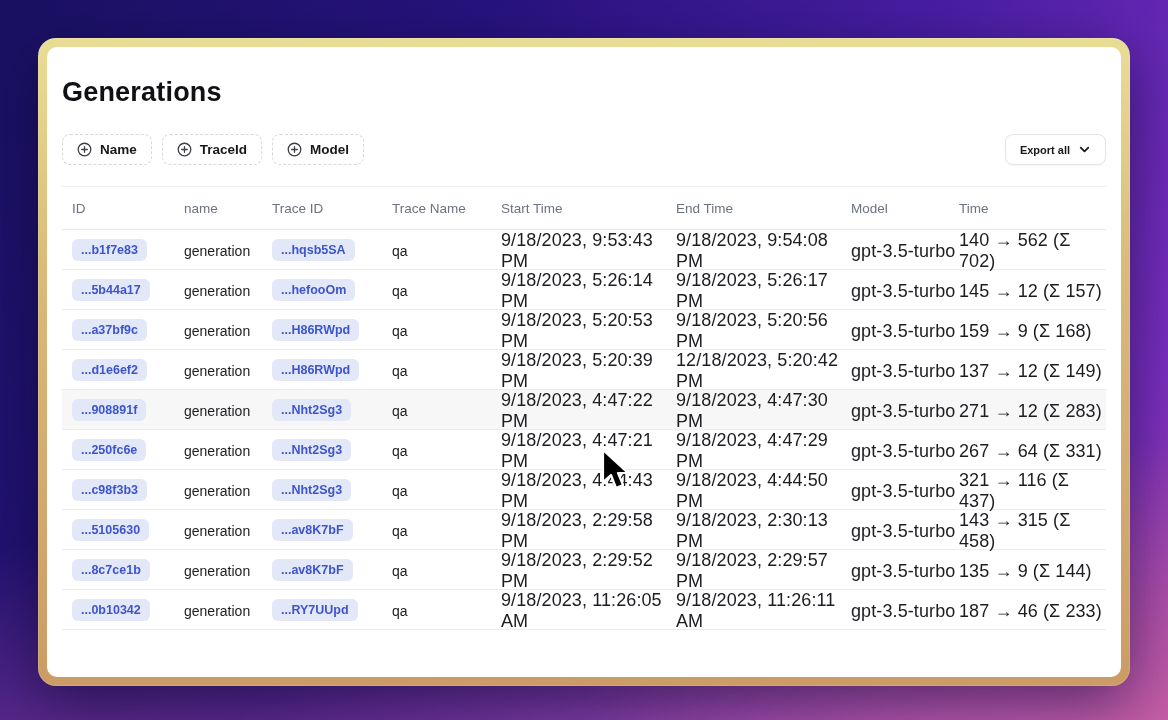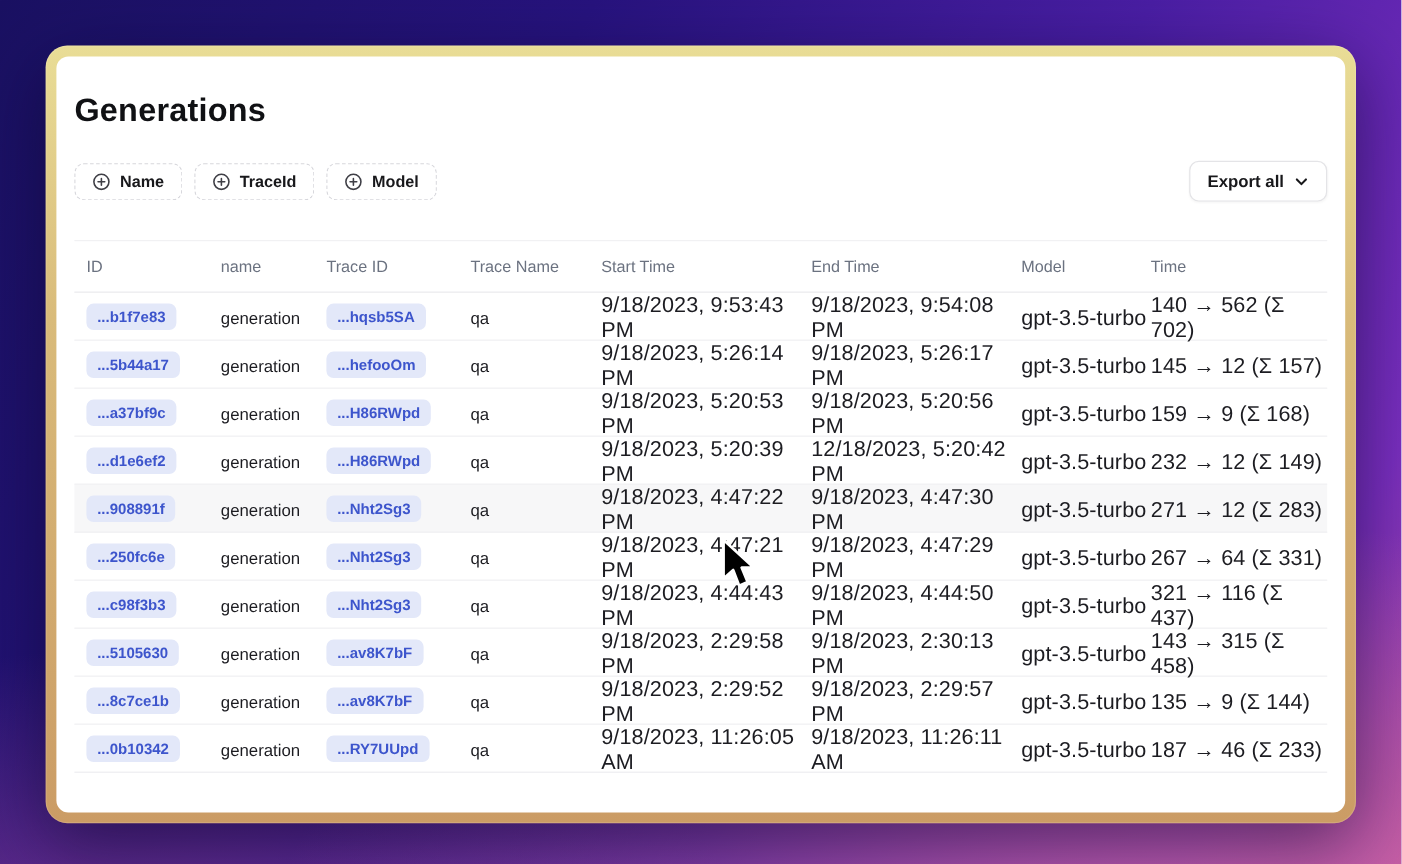--- a/index.html
+++ b/index.html
@@ -57,7 +57,7 @@
   .export-btn {
     margin-left:auto; display:flex; align-items:center; gap:8px; padding:8px 14px;
     border:1px solid #e4e4e7; border-radius:8px; background:#fff;
-    font-size:14px; font-weight:600; color:#18181b; cursor:pointer;
+    font-size:11px; font-weight:600; color:#18181b; cursor:pointer;
     box-shadow:0 1px 2px rgba(0,0,0,.04); white-space:nowrap;
   }
   .chev { width:13px; height:13px; }

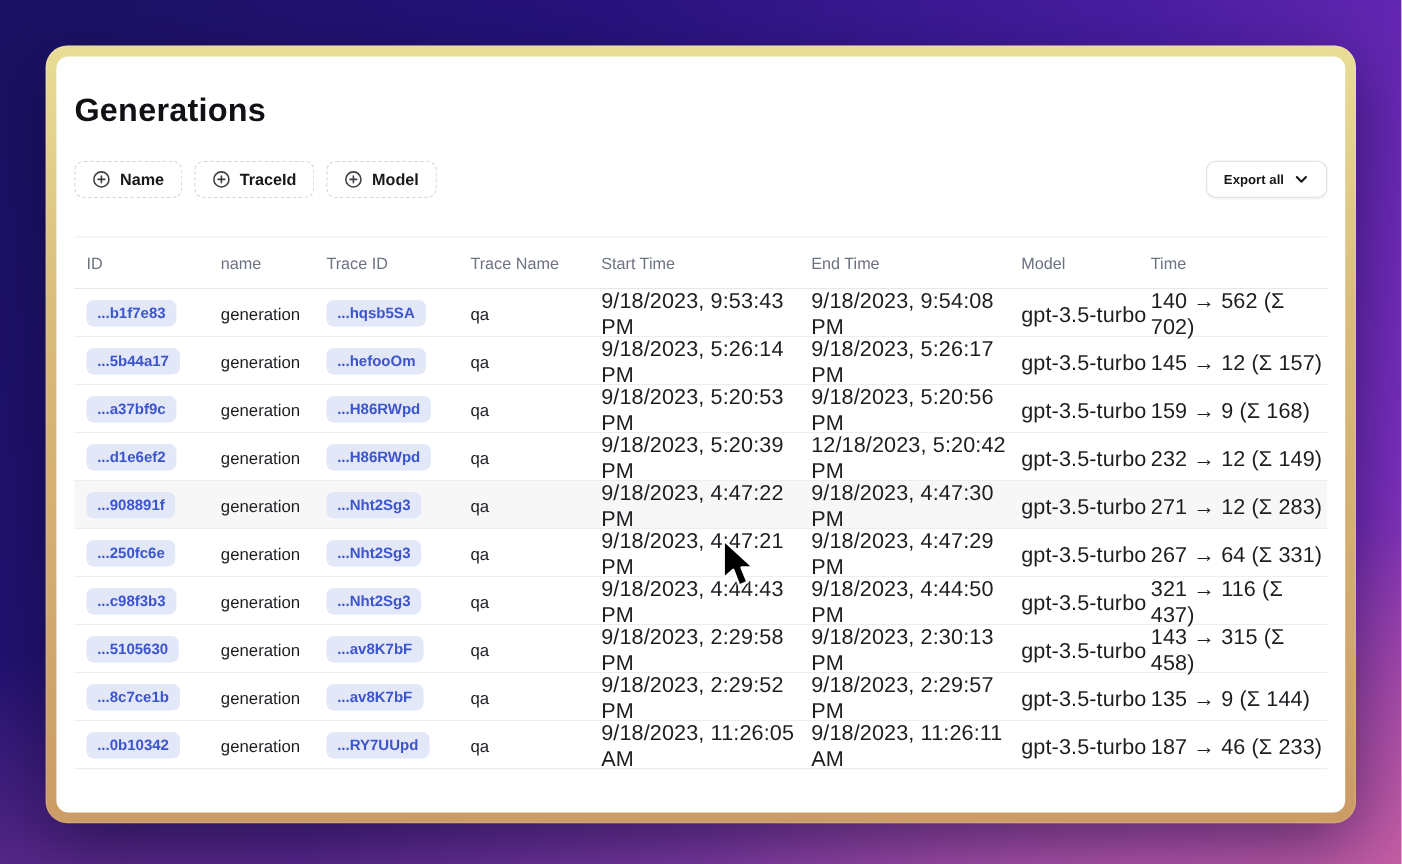--- a/index.html
+++ b/index.html
@@ -63,7 +63,7 @@
   .chev { width:13px; height:13px; }
 
   
-  .table { margin-top:32px; border-top:1px solid #f1f1f3; }
+  .table { margin-top:21px; border-top:1px solid #f1f1f3; }
   .tr {
     display:grid;
     grid-template-columns:112px 88px 120px 109px 175px 175px 108px 1fr;

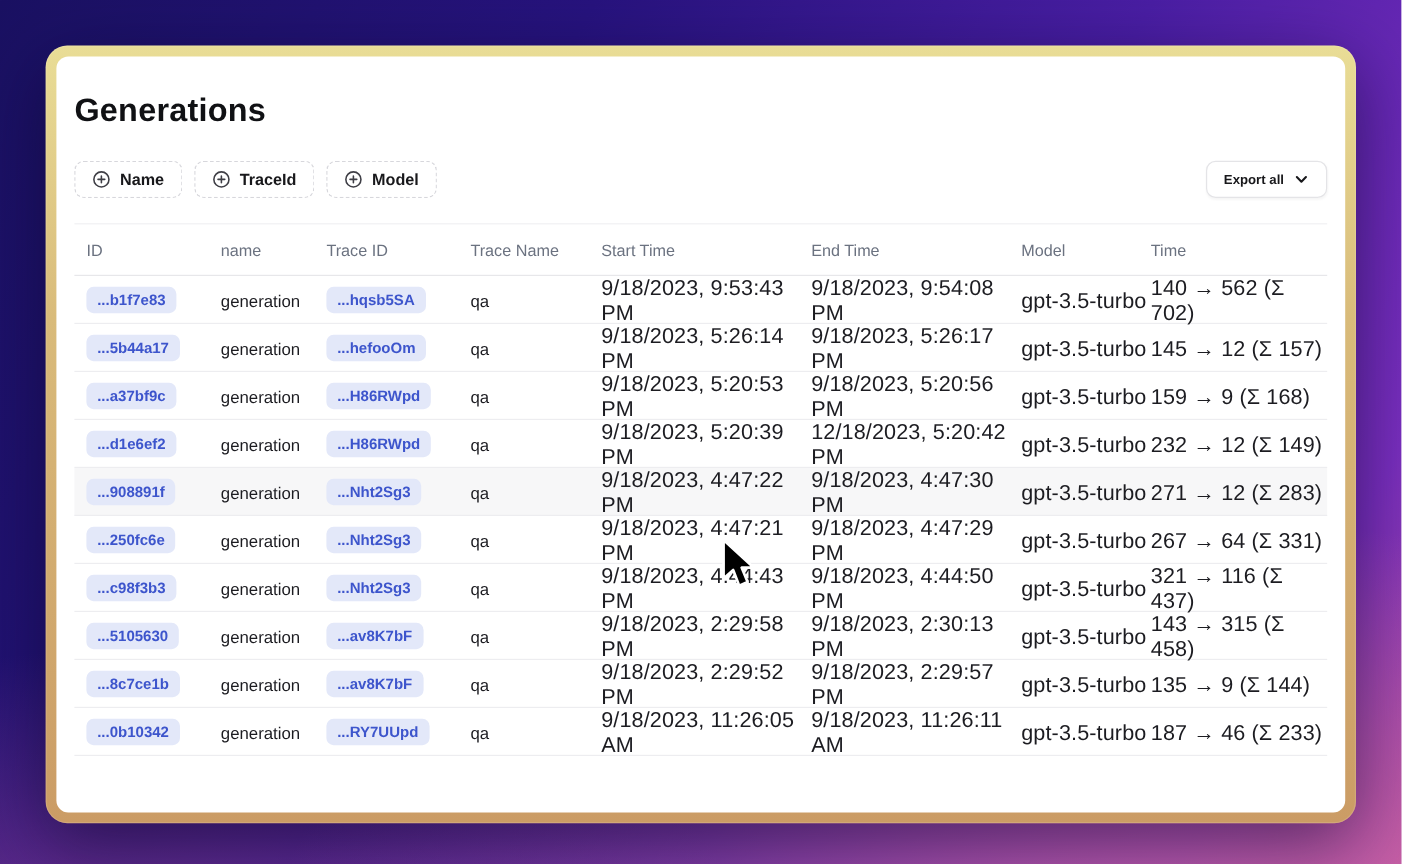--- a/index.html
+++ b/index.html
@@ -181,7 +181,7 @@
     <div class="cell-time">9/18/2023, 5:20:39 PM</div>
     <div class="cell-time">12/18/2023, 5:20:42 PM</div>
     <div class="cell-model">gpt-3.5-turbo</div>
-    <div class="cell-usage">232 → 12 (Σ 149)</div>
+    <div class="cell-usage">137 → 12 (Σ 149)</div>
   </div>
 
   <div class="tr hl">

